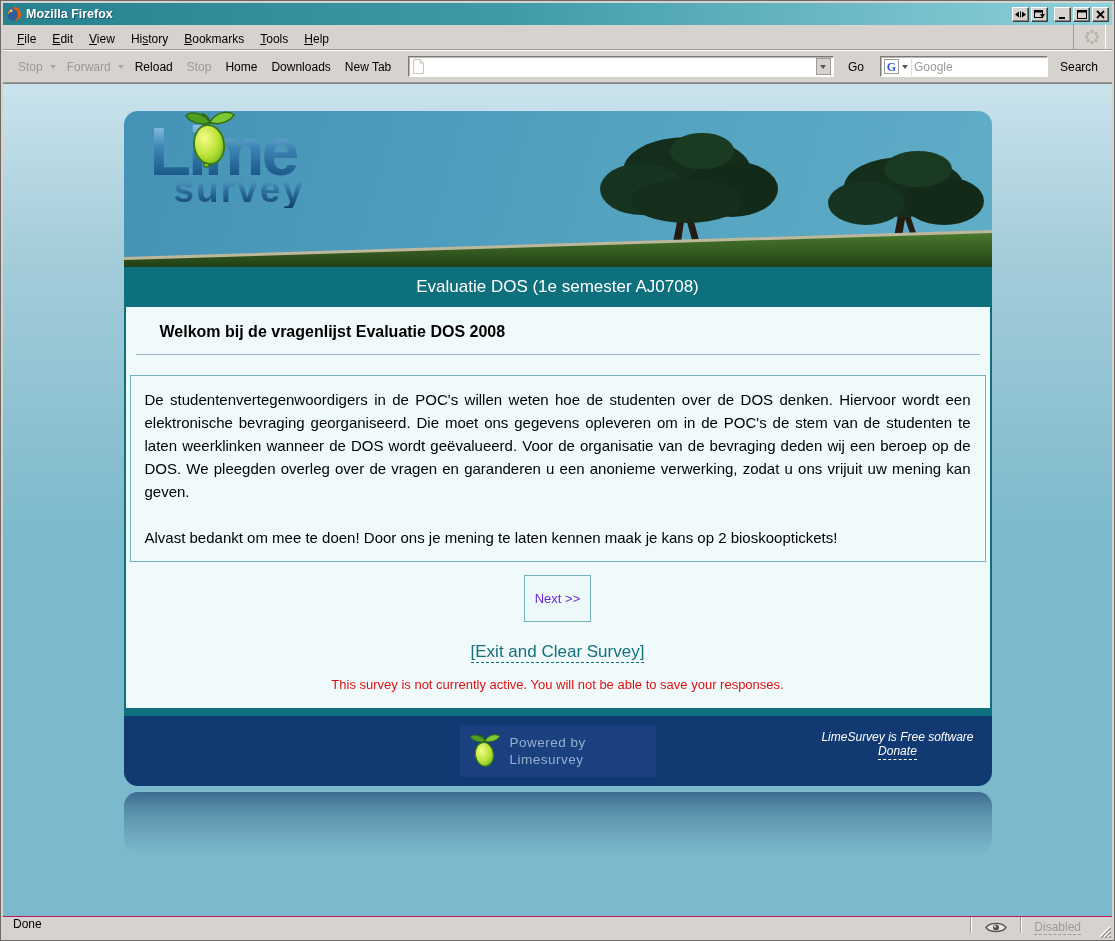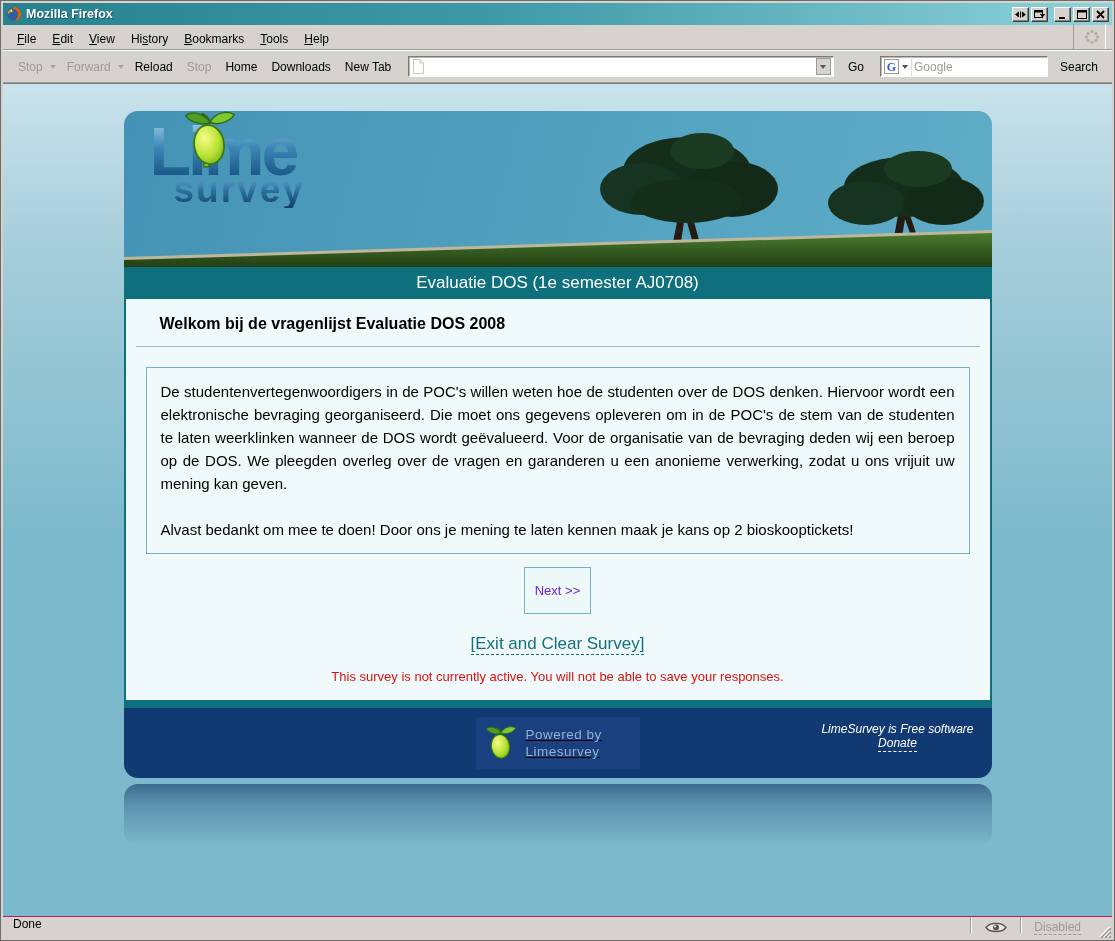--- a/index.html
+++ b/index.html
@@ -112,7 +112,7 @@
   }
   .logo .fruit { position:absolute; left:32px; top:-8px; }
   .survey-titlebar {
-    height:32px; background:#0e6f7d; color:#fff; font-size:17px;
+    height:40px; background:#0e6f7d; color:#fff; font-size:17px;
     display:flex; align-items:center; justify-content:center;
   }
   .content {

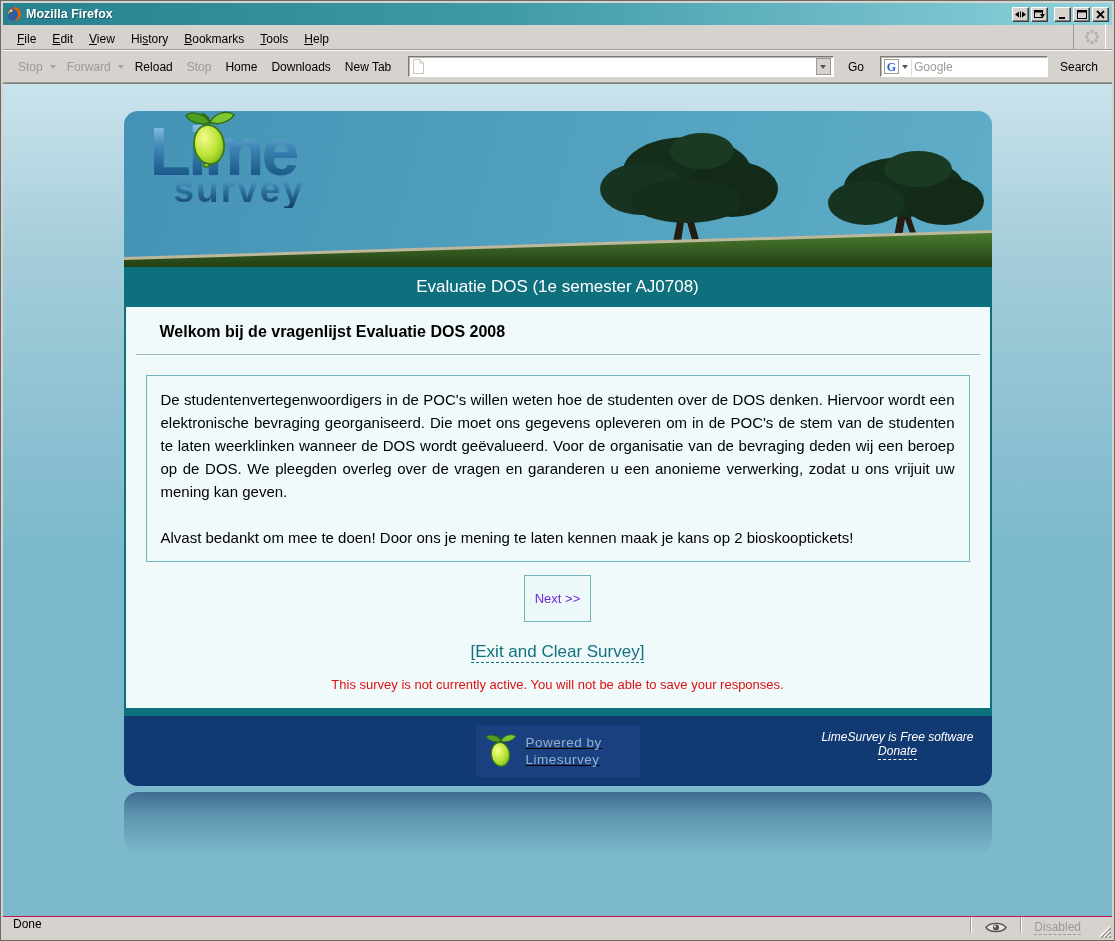--- a/index.html
+++ b/index.html
@@ -121,7 +121,7 @@
   }
   .welcome { font-size:16px; font-weight:bold; color:#000; margin:4px 34px 0; }
   .hdiv { border:0; border-top:1px solid #9bb7c9; margin:13px 10px 0; }
-  .descbox { margin:20px 20px 0; border:1px solid #74b2bc; padding:2px 14px 12px; }
+  .descbox { margin:20px 4px 0; border:1px solid #74b2bc; padding:2px 14px 12px; }
   .descbox p { font-size:15px; line-height:23px; text-align:justify; color:#000; margin:10px 0 0; }
   .descbox p.second { margin-top:23px; }
   .btn-row { text-align:center; margin-top:13px; }

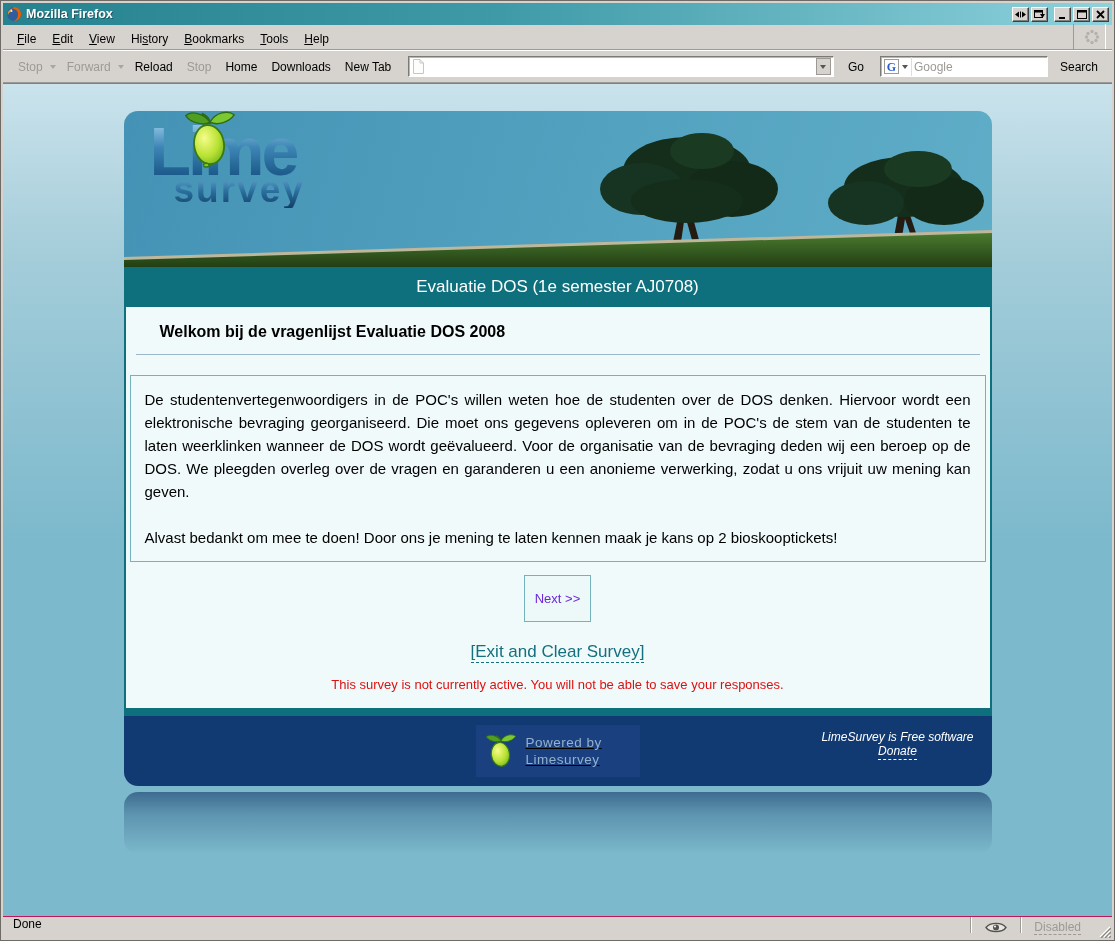--- a/index.html
+++ b/index.html
@@ -141,7 +141,7 @@
     display:flex; align-items:center; justify-content:center;
   }
   .powered-box {
-    width:164px; height:52px; background:#1b4080; display:flex; align-items:center; padding:0 8px;text-decoration:underline;
+    width:196px; height:52px; background:#1b4080; display:flex; align-items:center; padding:0 8px;
   }
   .powered-text { font-size:13.5px; color:#93b0cc; line-height:17px; margin-left:8px; letter-spacing:.5px; }
   .free-box { position:absolute; right:18px; top:14px; text-align:center; color:#fff; font-style:italic; font-size:12px; }

